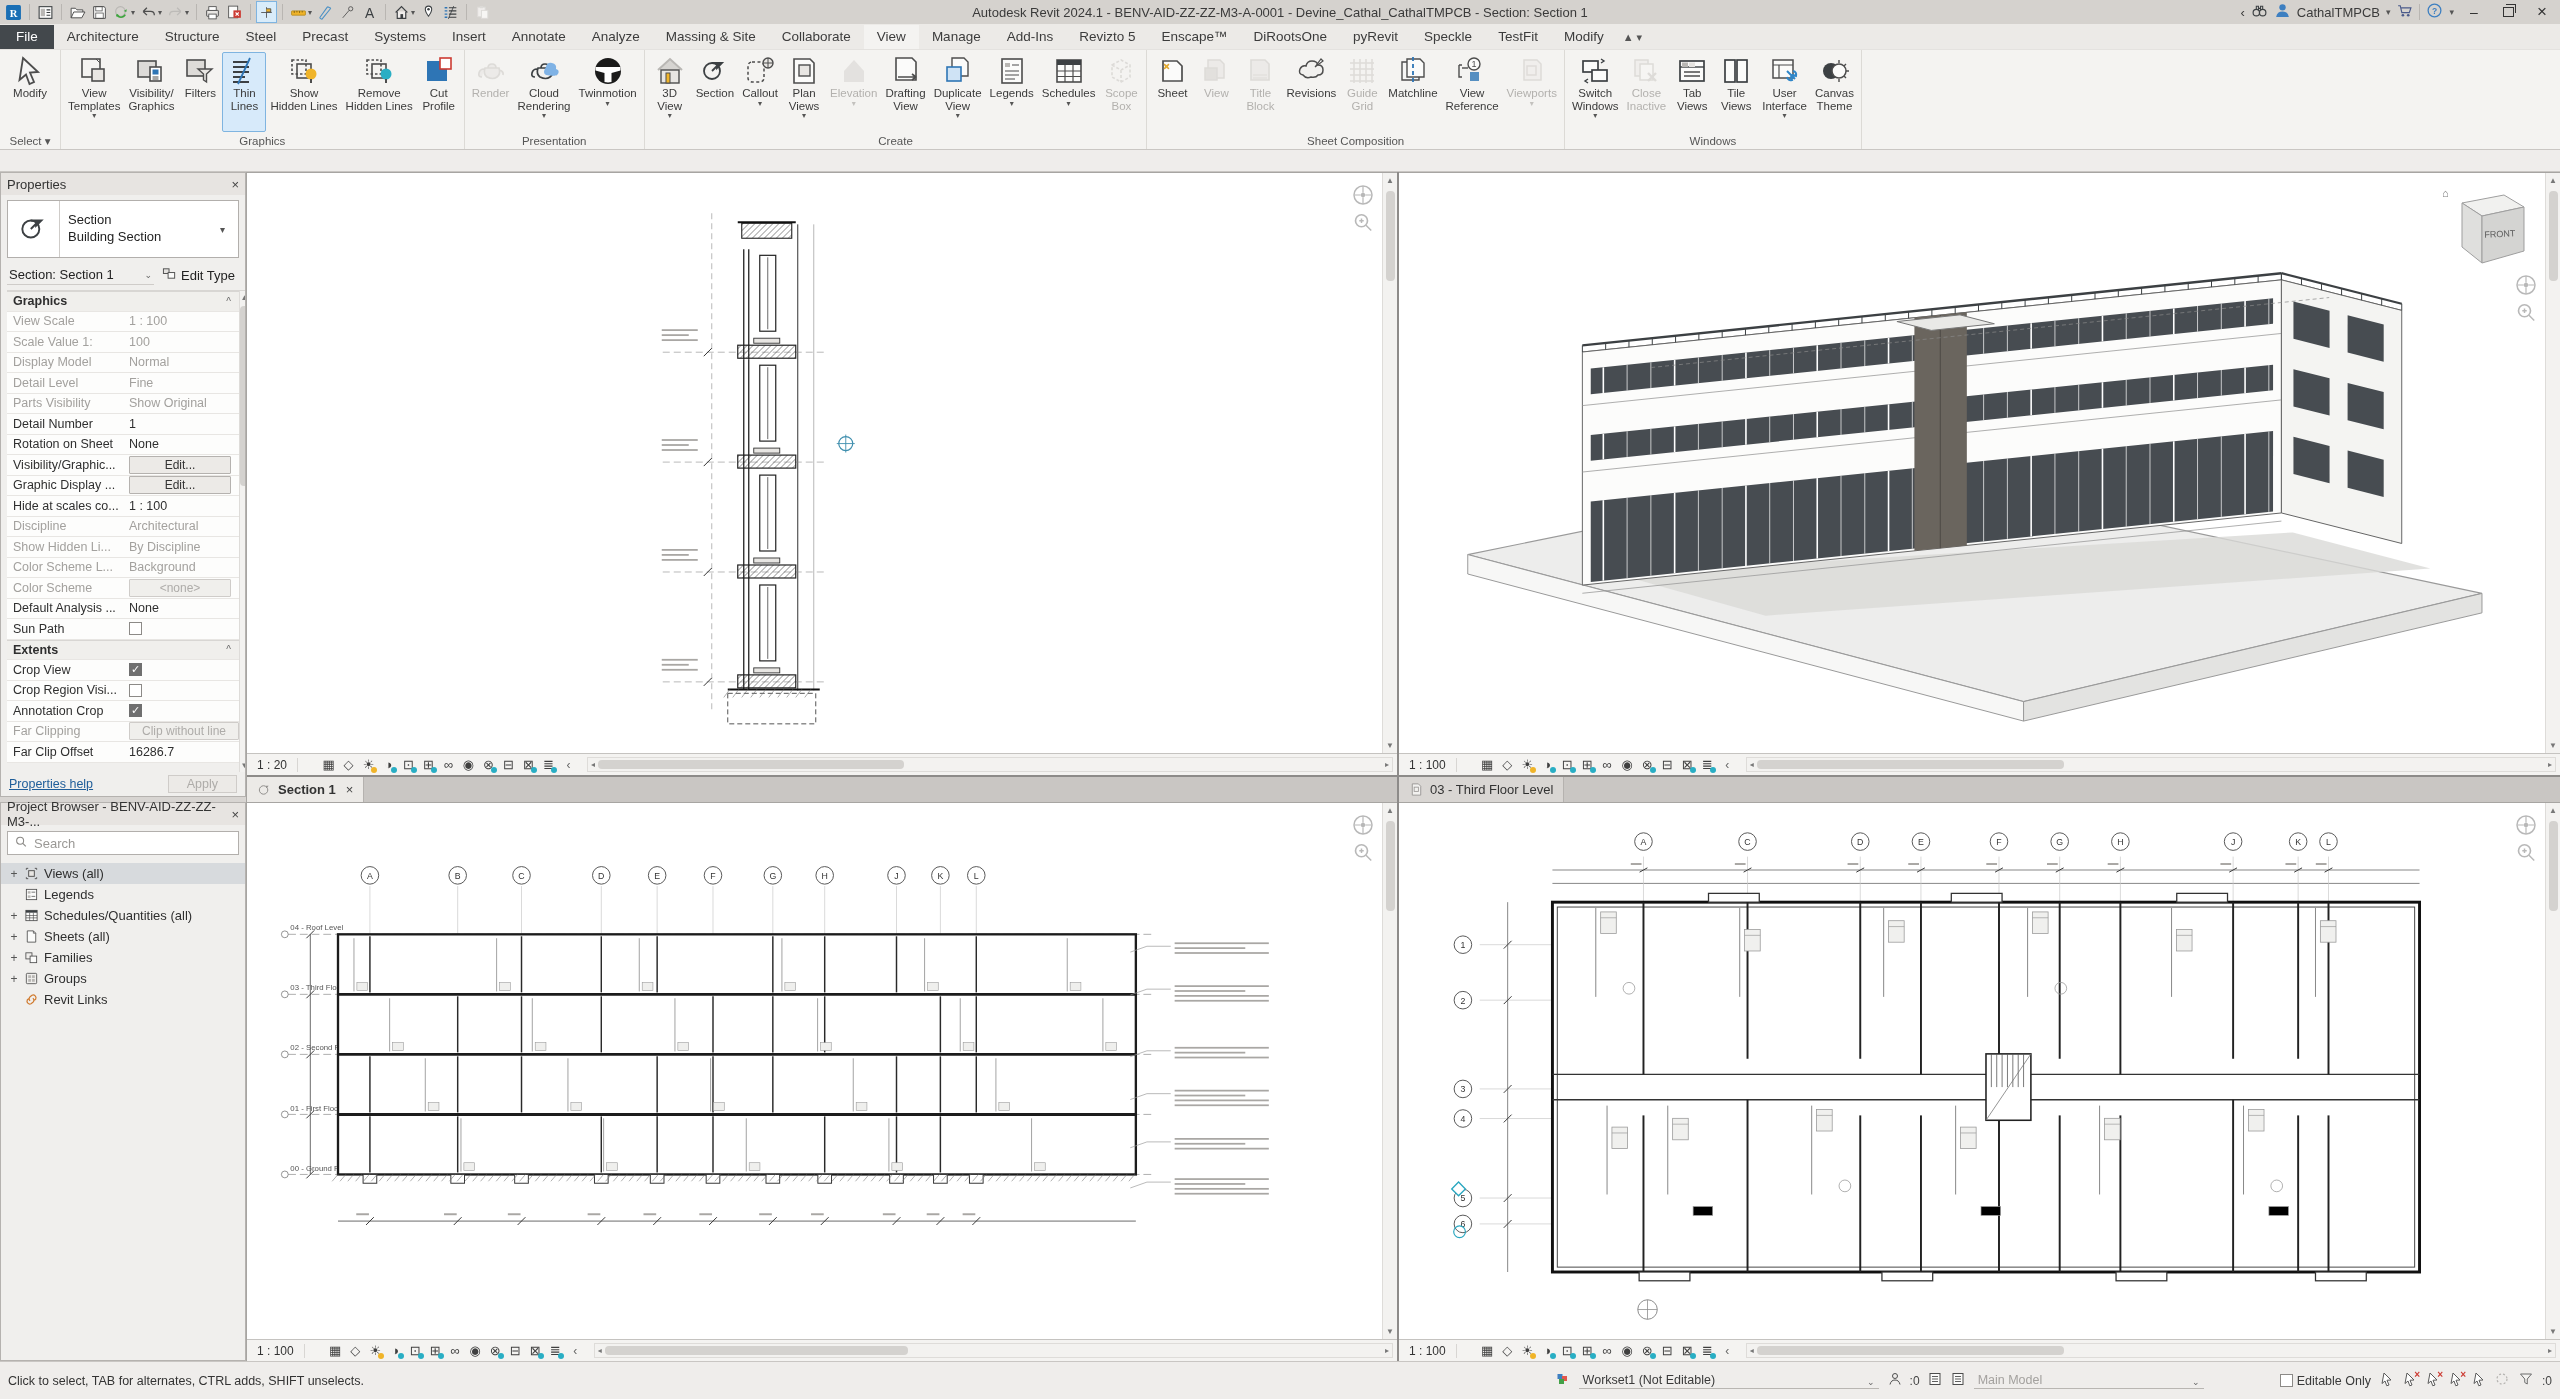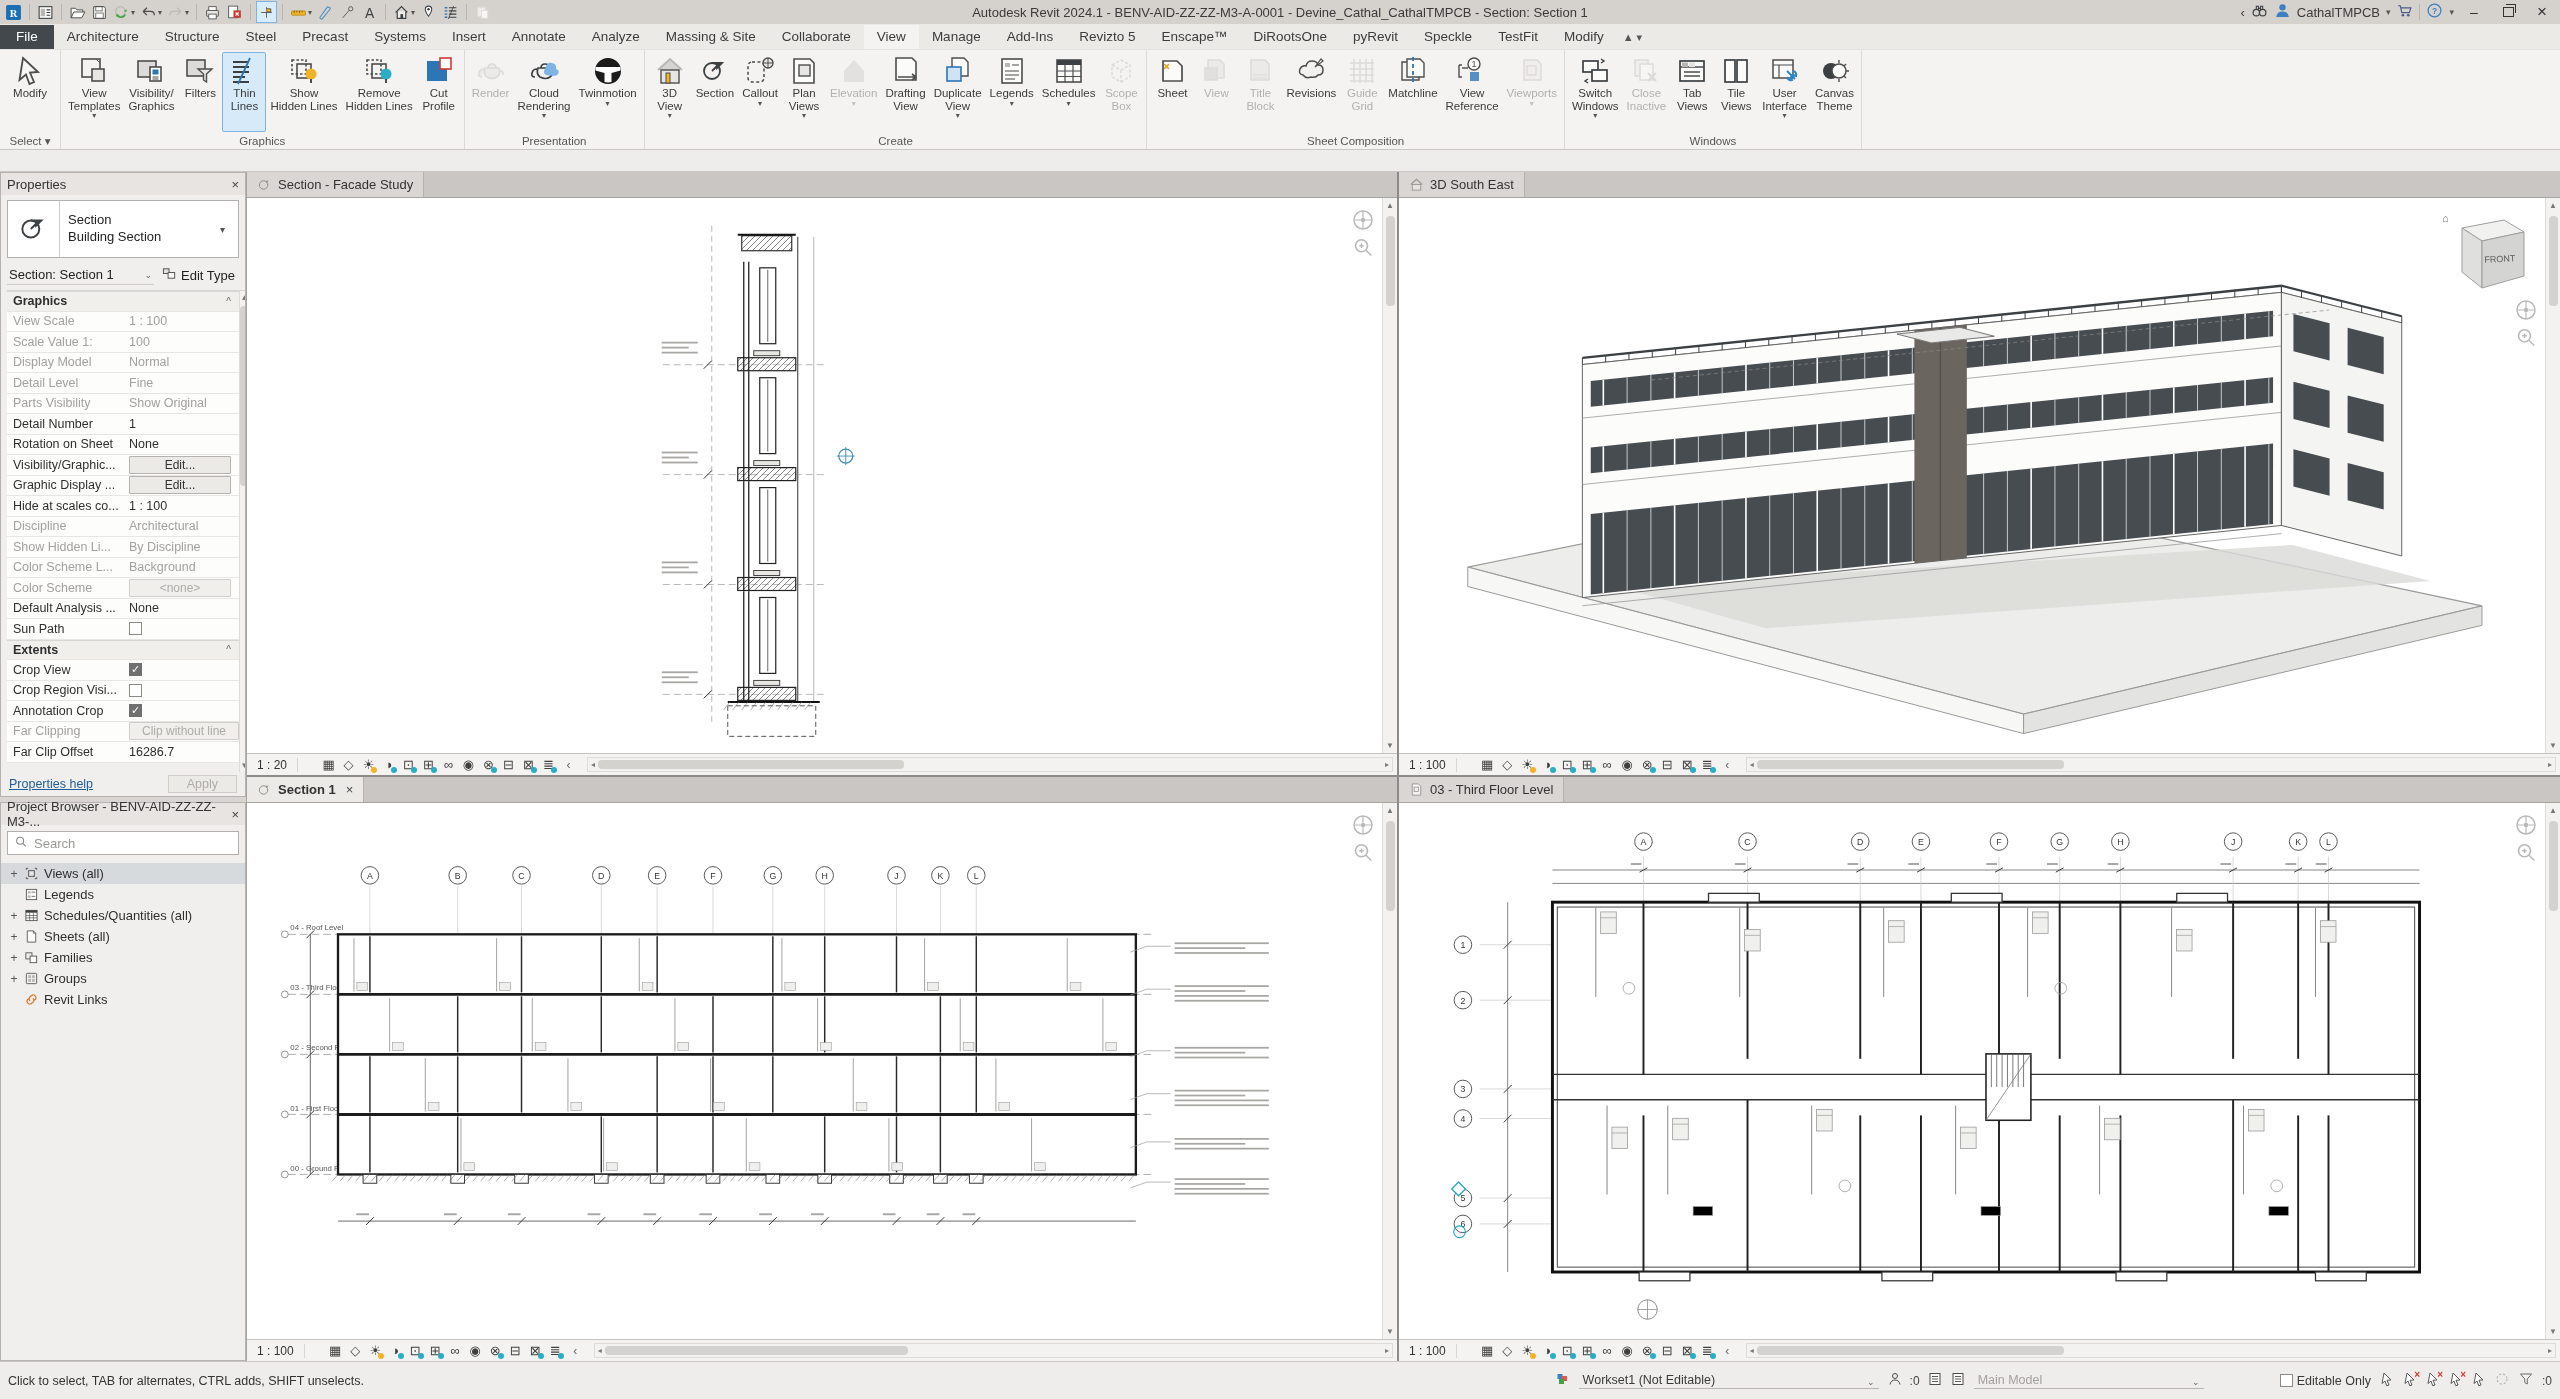--- a/index.html
+++ b/index.html
@@ -771,16 +771,6 @@
 
     <div class="viewports" id="viewports">
         <div class="vp">
-          <div class="vp-tabstrip">
-       <div class="vp-tab">
-         <svg viewBox="0 0 32 32" fill="none">
-                <circle cx="14" cy="17" r="9" stroke="#8c8a87" stroke-width="2"></circle>
-                <path d="M14 8 h11 l-5.5 5.5 v-5.5 Z" fill="#8c8a87"></path>
-              </svg>
-              <span>Section - Facade Study</span>
-
-       </div>
-     </div>
      <div class="vp-body">
        <div class="vp-canvas">
               <svg viewBox="0 0 1135 555">

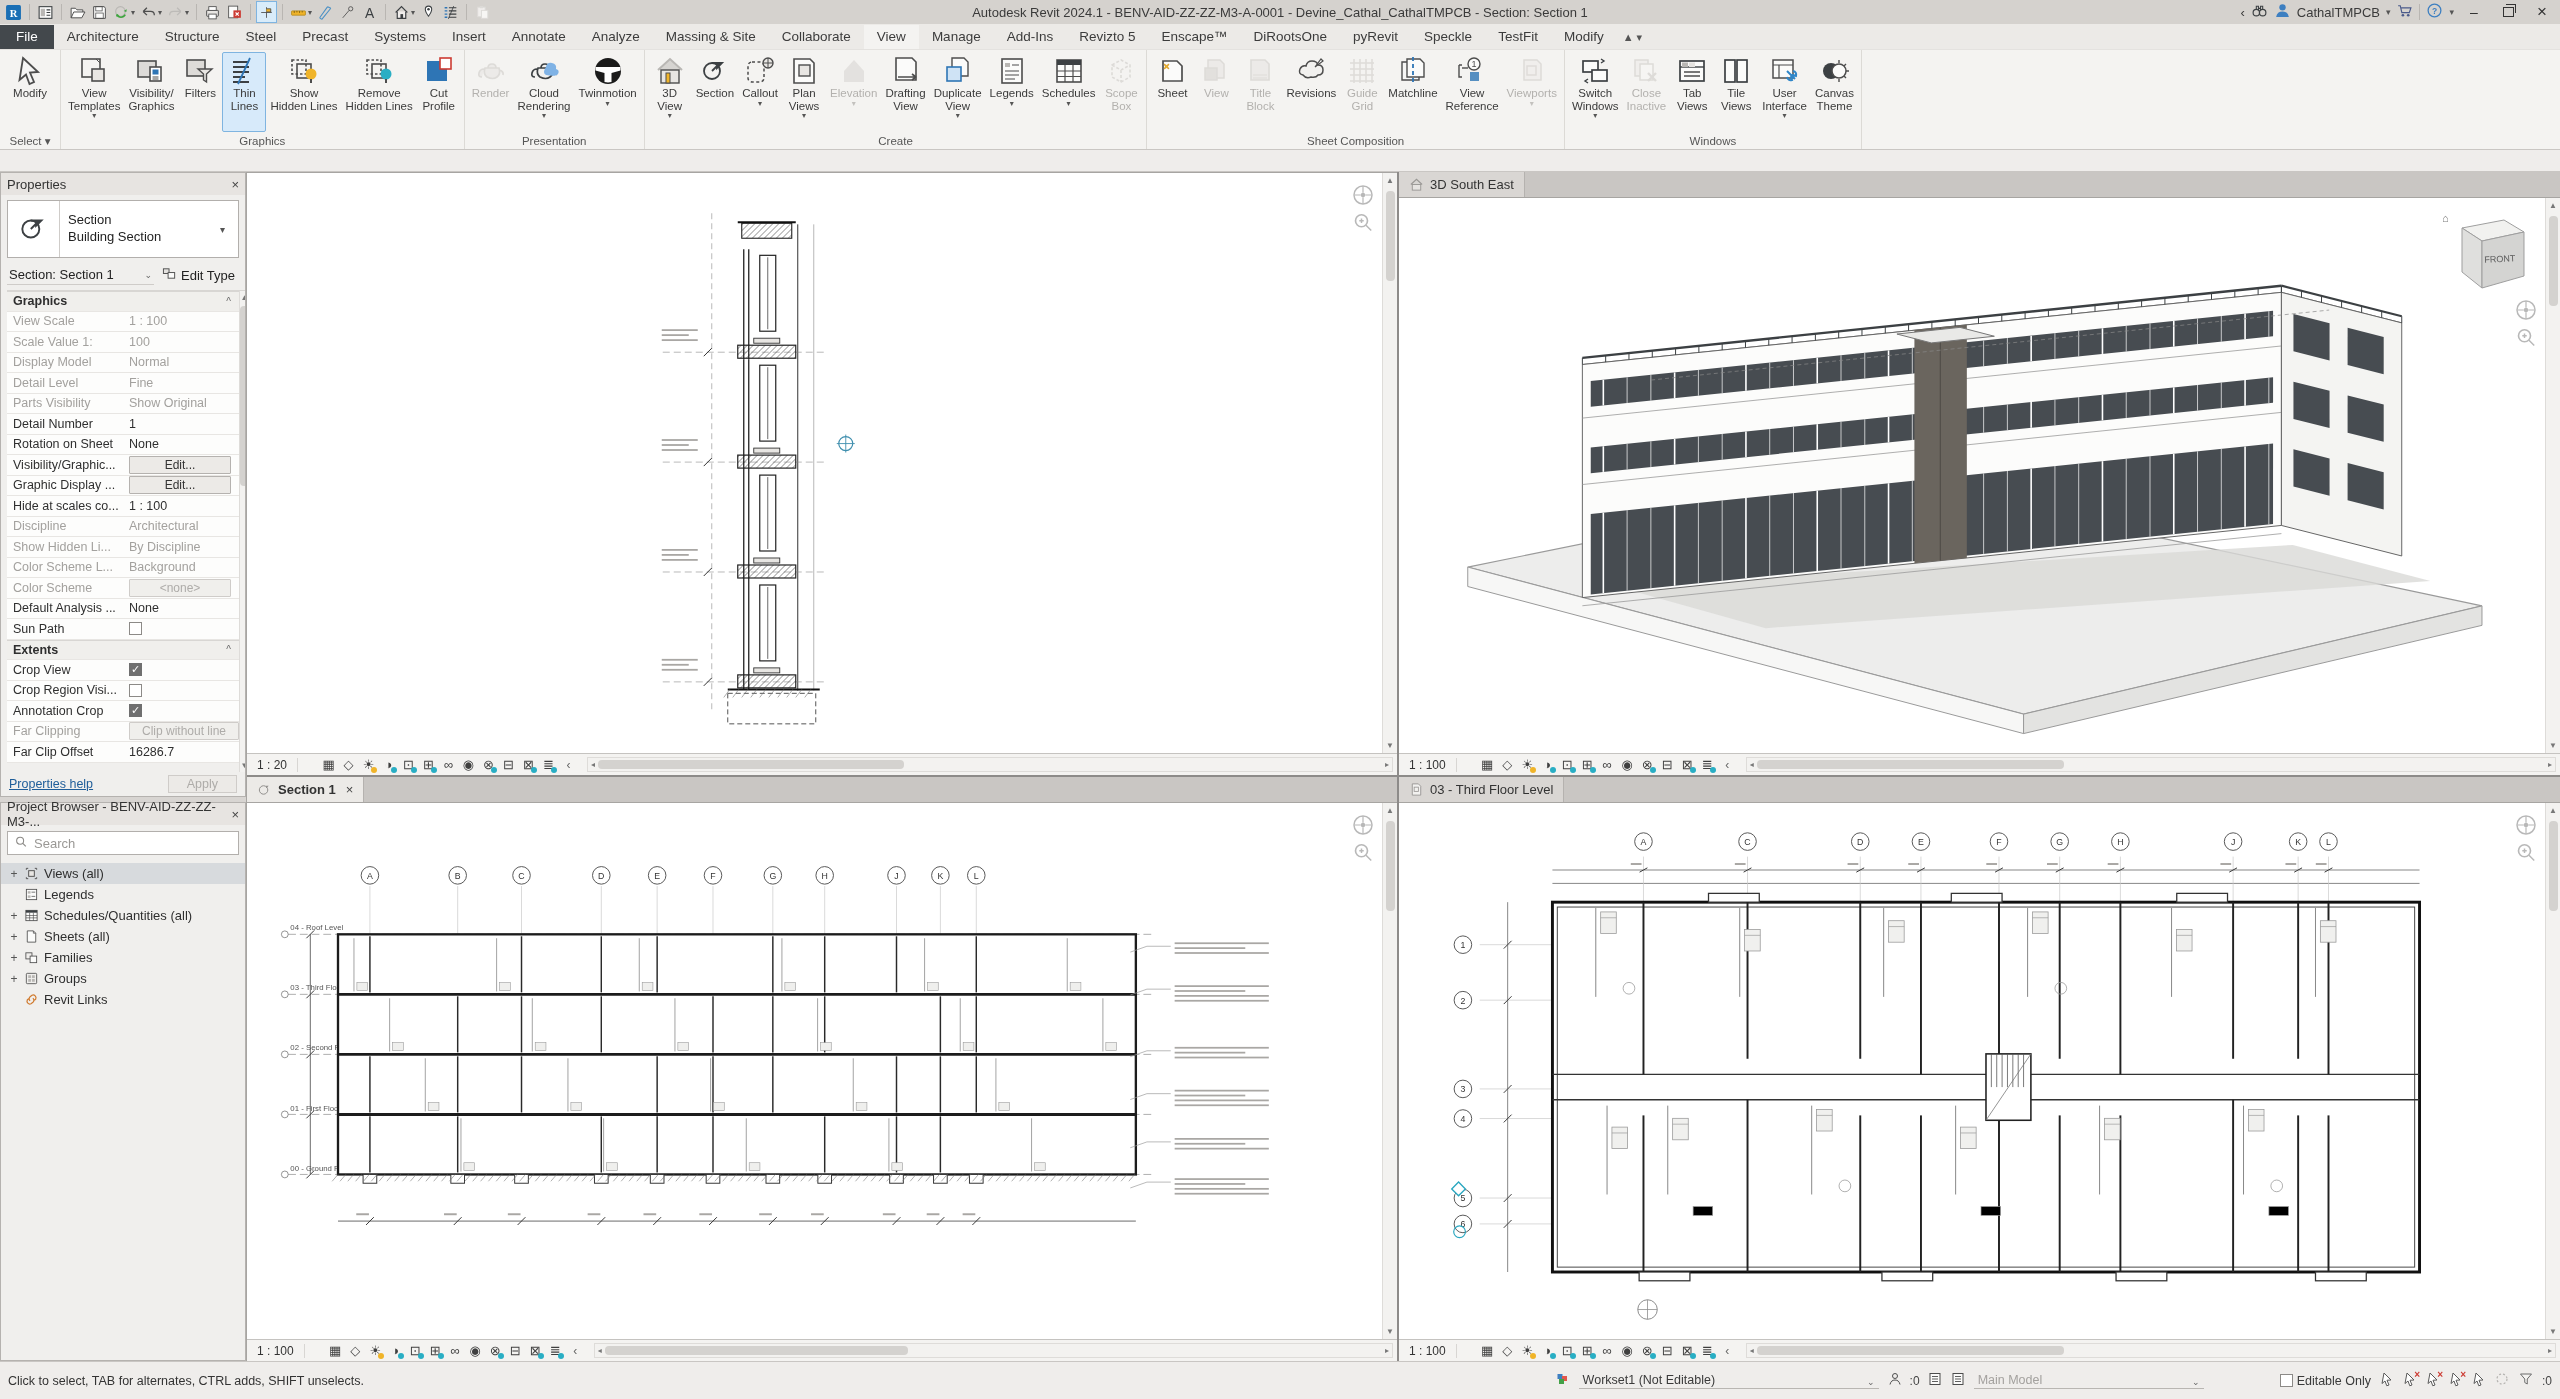--- a/index.html
+++ b/index.html
@@ -884,16 +884,6 @@
      </div>
         </div>
         <div class="vp">
-          <div class="vp-tabstrip">
-       <div class="vp-tab">
-         <svg viewBox="0 0 32 32" fill="none">
-                <path d="M4 16 L16 5 L28 16" stroke="#9a9895" stroke-width="2.4" fill="#d8d6d3"></path>
-                <rect x="7" y="16" width="18" height="12" fill="#e6e4e1" stroke="#9a9895" stroke-width="2"></rect>
-              </svg>
-              <span>3D South East</span>
-
-       </div>
-     </div>
      <div class="vp-body">
        <div class="vp-canvas">
               <svg viewBox="0 0 1146 555">

